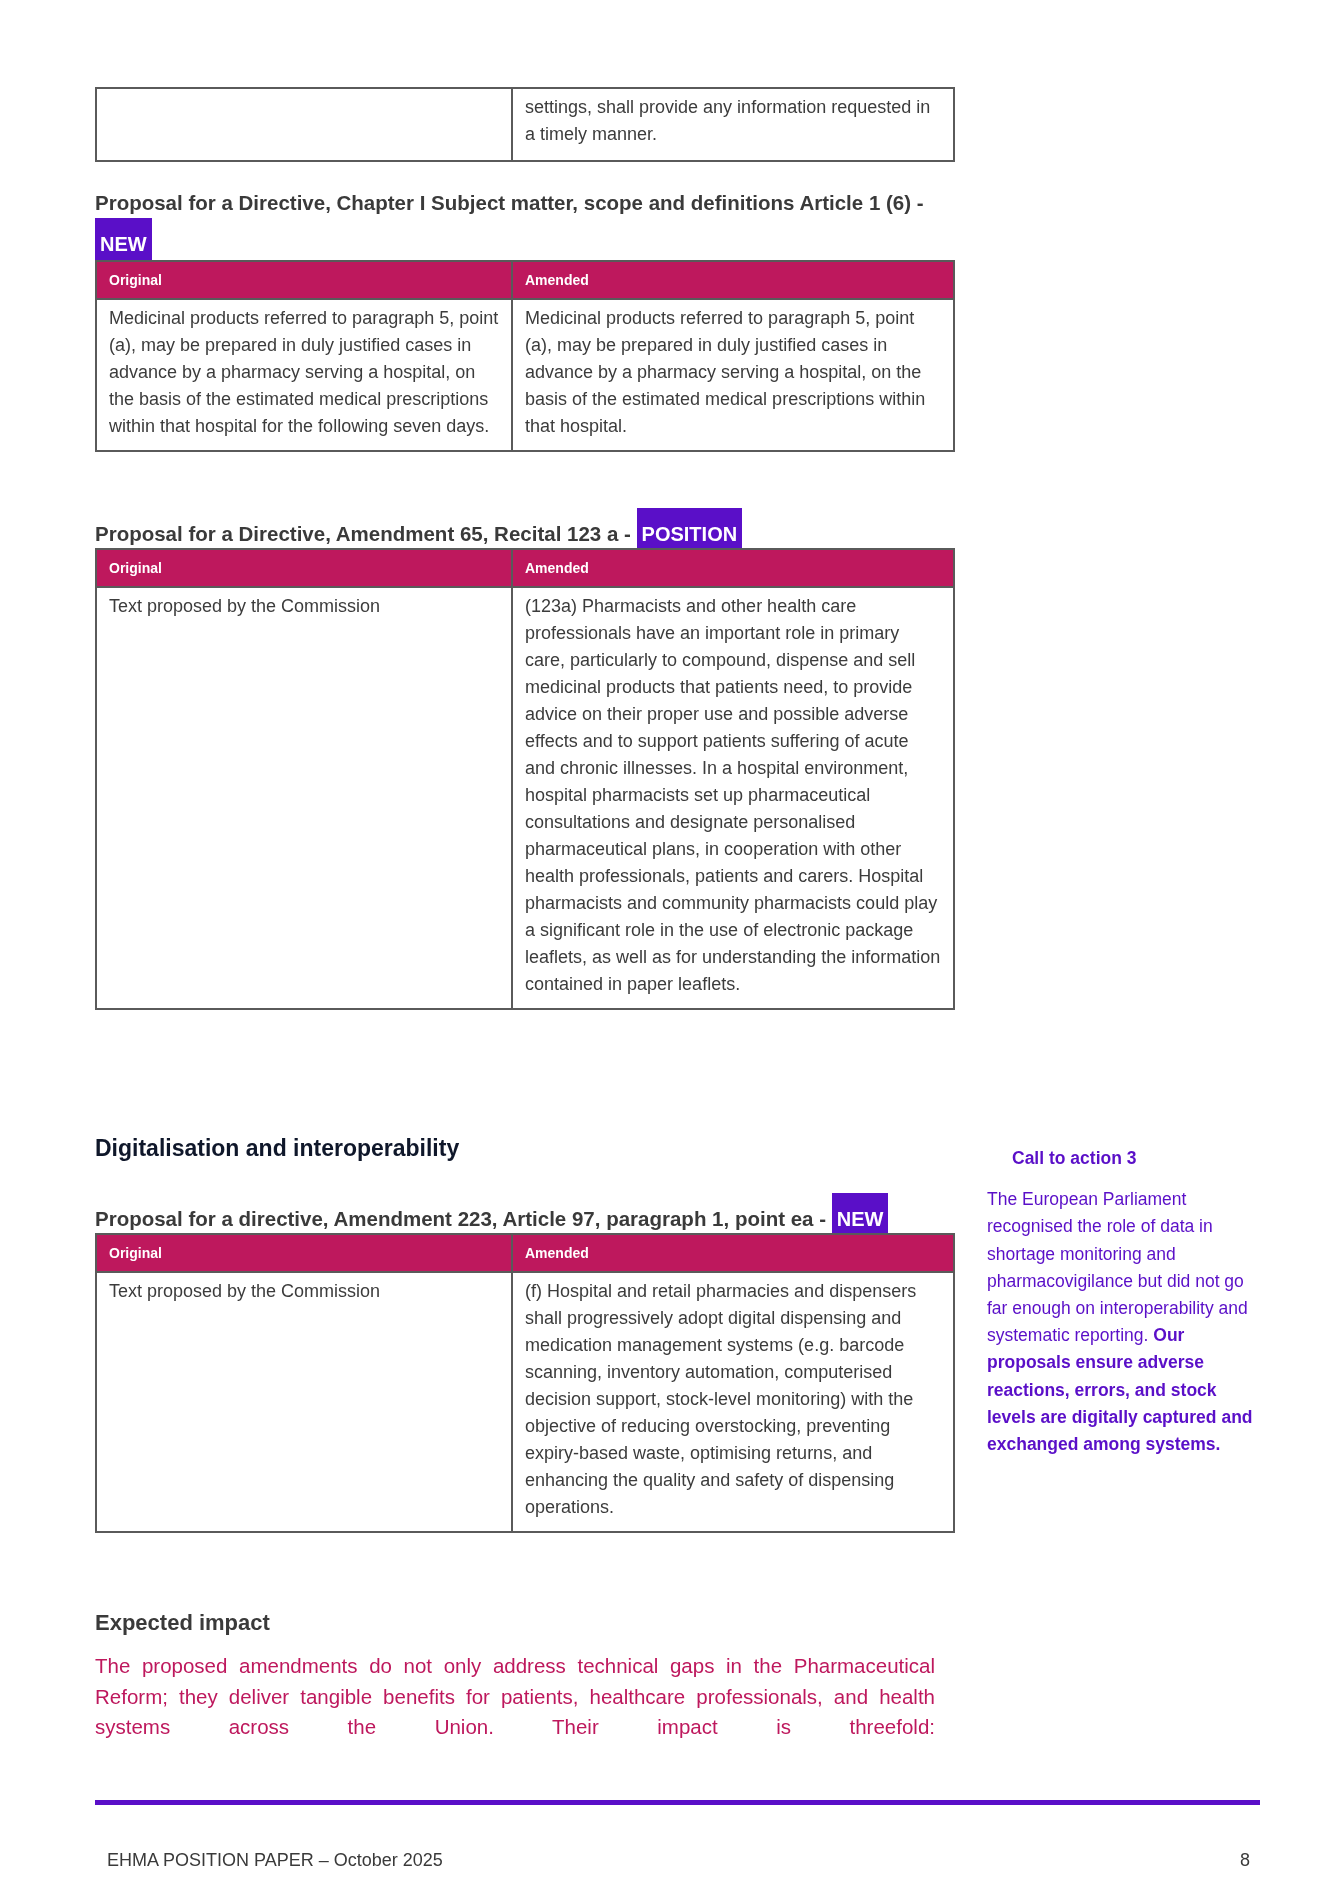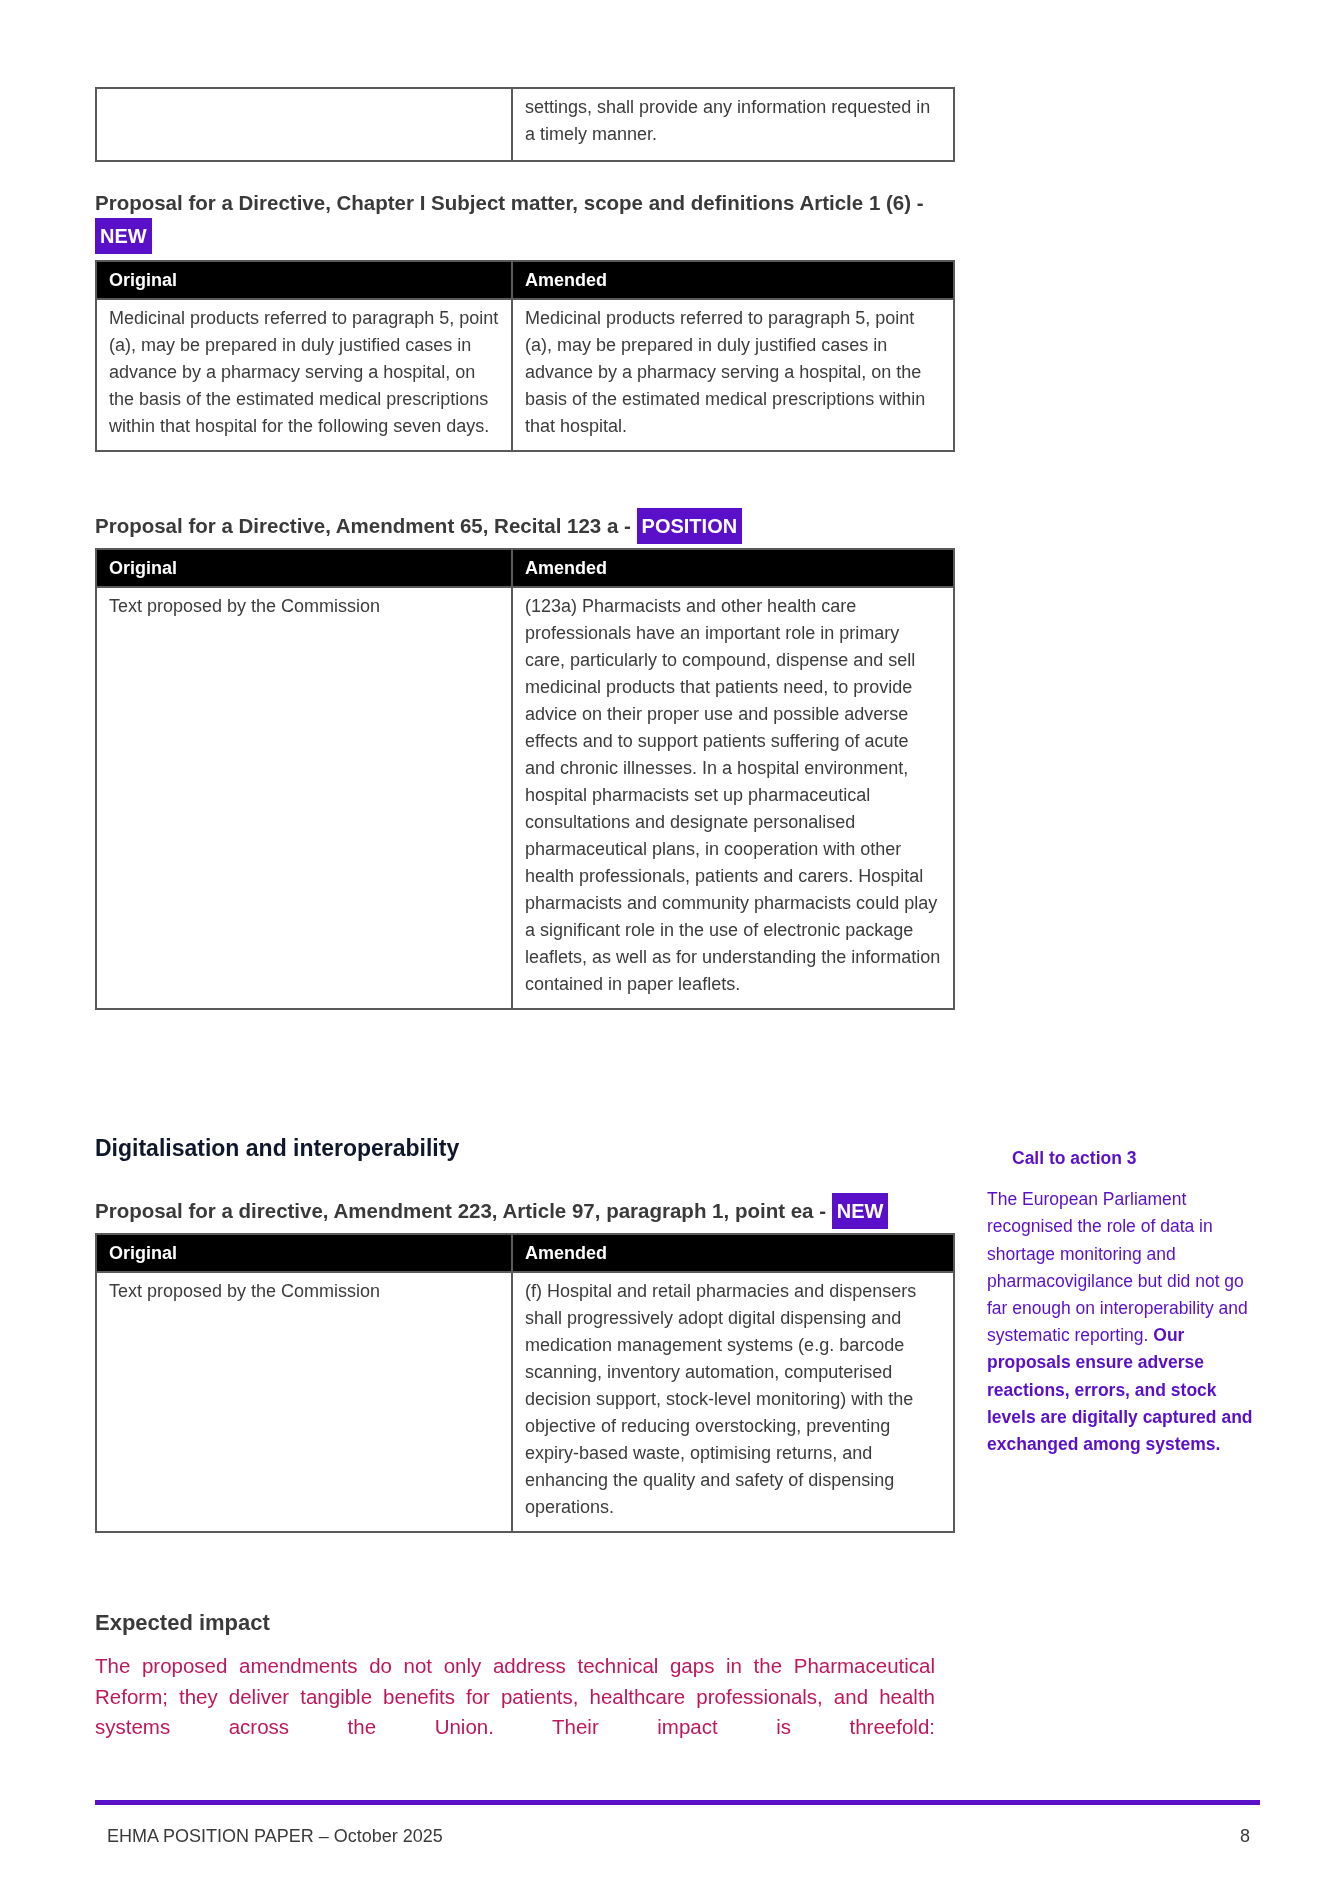--- a/index.html
+++ b/index.html
@@ -13,7 +13,7 @@
   table.cmp col.c1 { width: 416px; }
   table.cmp col.c2 { width: 442px; }
   .h-proposal { font-size: 20.5px; font-weight: bold; color: #3a3a3a; line-height: 30px; width: 860px; }
-  .badge { display: inline-block; background: #5a0fc8; color: #ffffff; font-weight: bold; padding: 4px 5px; line-height: 28px; font-size: 20px; }
+  .badge { display: inline-block; background: #5a0fc8; color: #ffffff; font-weight: bold; padding: 12px 5px; line-height: 28px; font-size: 20px; }
   .h-section { font-size: 23px; font-weight: bold; color: #0f172a; }
   .h-impact { font-size: 22px; font-weight: bold; color: #3a3a3a; }
   .impact-p { font-size: 20.5px; line-height: 30.5px; text-align: justify; text-align-last: justify; width: 840px; color: #be185d; }

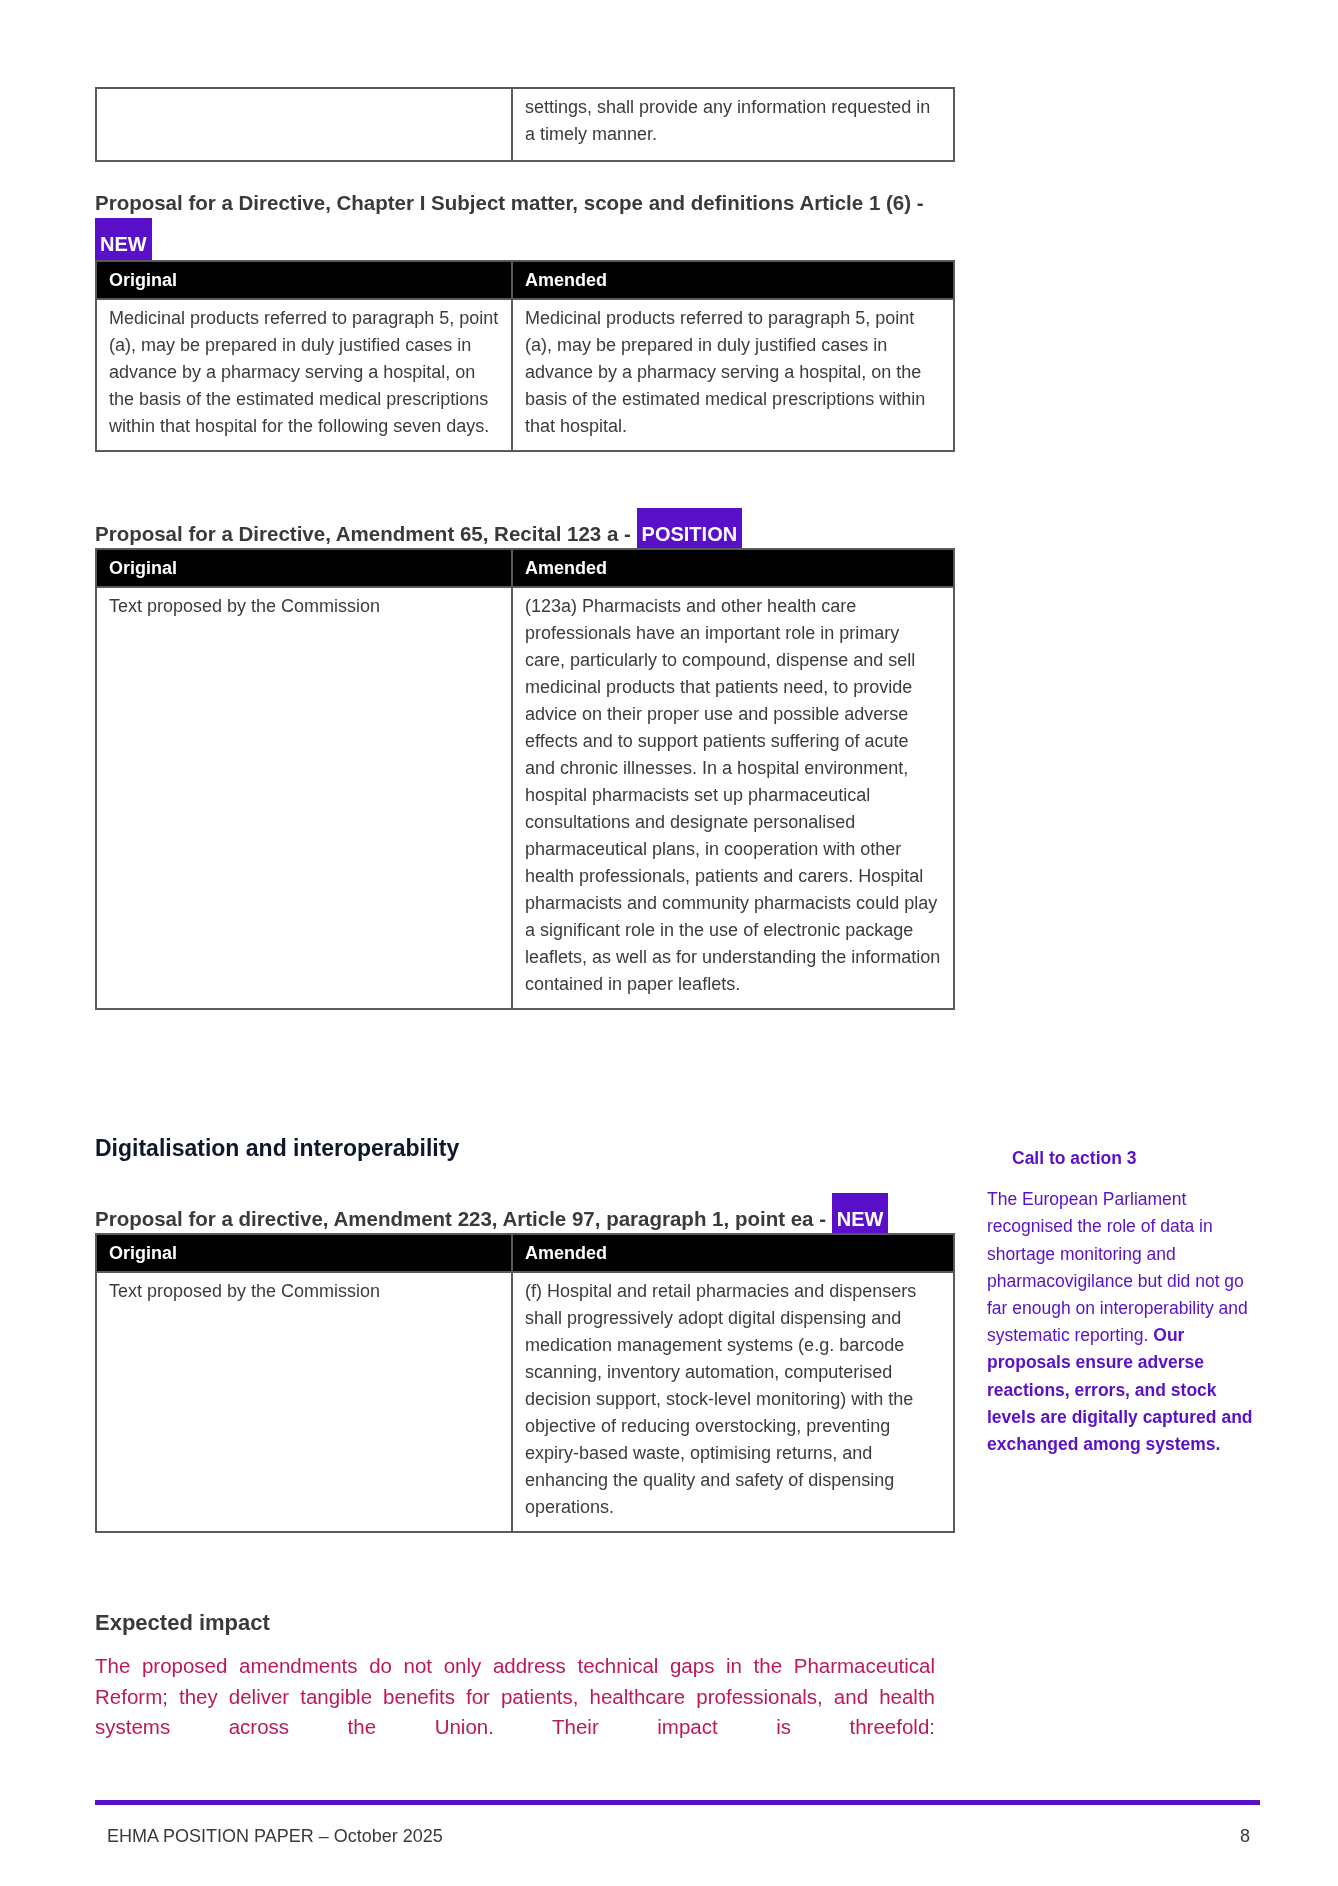--- a/index.html
+++ b/index.html
@@ -9,7 +9,7 @@
   table.cmp { border-collapse: collapse; width: 858px; table-layout: fixed; padding-left: 47px; }
   table.cmp td, table.cmp th { border: 2px solid #5a5a5a; vertical-align: top; text-align: left;
          padding: 5px 12px 10px 12px; font-size: 18px; line-height: 27px; color: #3c3c3c; font-weight: normal; }
-  table.cmp th { background: #000000; color: #ffffff; font-weight: bold; padding: 4px 12px 4px 12px; line-height: 28px; border-color: #5a5a5a; font-size: 18px; }
+  table.cmp th { background: #be185d; color: #ffffff; font-weight: bold; padding: 4px 12px 4px 12px; line-height: 28px; border-color: #5a5a5a; font-size: 14px; }
   table.cmp col.c1 { width: 416px; }
   table.cmp col.c2 { width: 442px; }
   .h-proposal { font-size: 20.5px; font-weight: bold; color: #3a3a3a; line-height: 30px; width: 860px; }

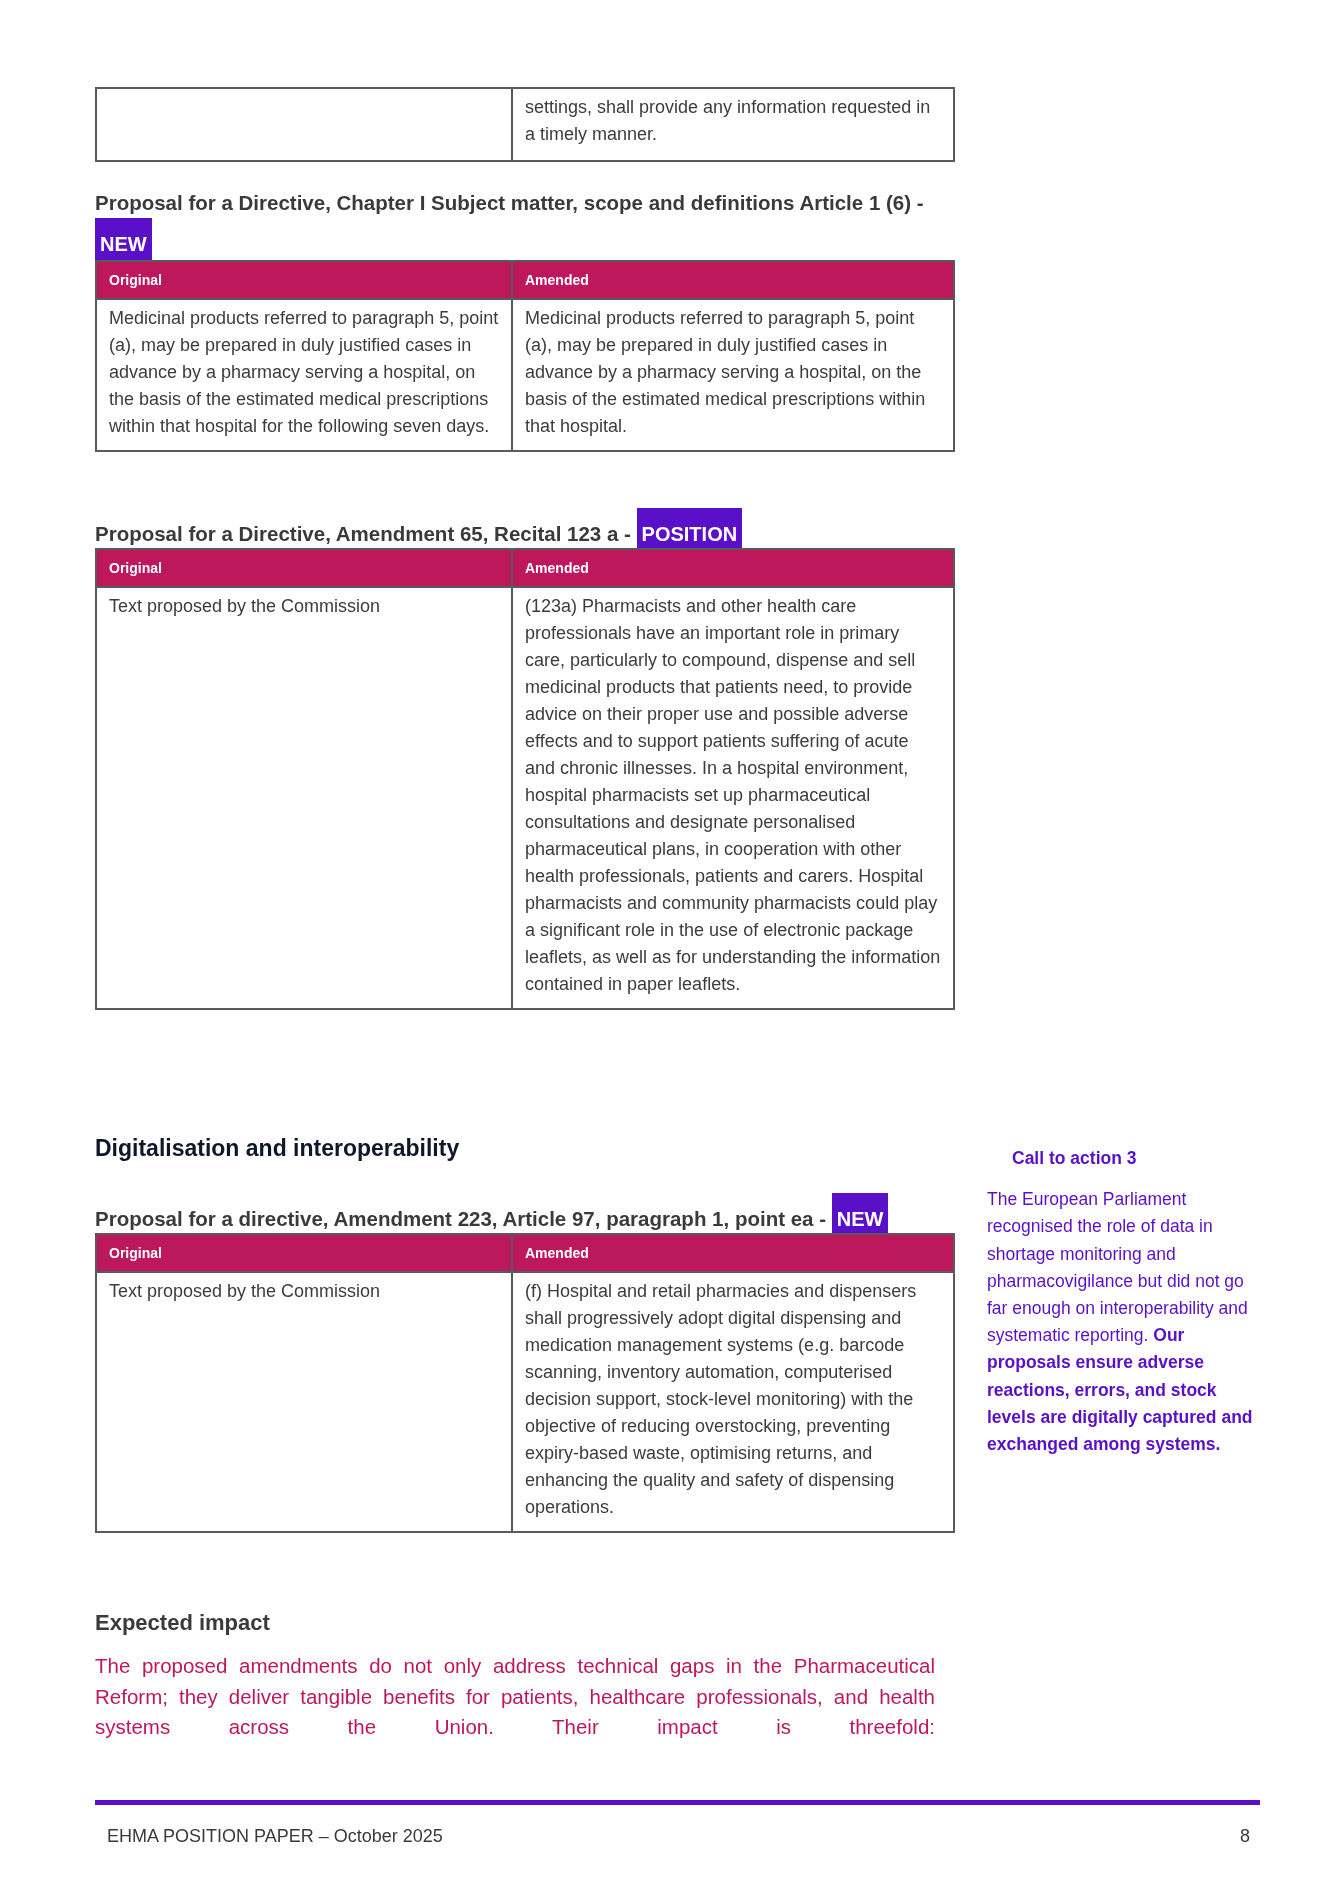--- a/index.html
+++ b/index.html
@@ -21,7 +21,7 @@
   .cta-title { font-weight: bold; font-size: 17.5px; color: #5a0fc8; }
   .cta b { font-weight: bold; }
   .footer-line { left: 95px; top: 1800px; width: 1165px; height: 5px; background: #5a0fc8; }
-  .footer-text { font-size: 18px; color: #3a3a3a; }
+  .footer-text { font-size: 18px; color: #3a3a3a; margin-top: 24px; }
 </style>
 </head>
 <body>

